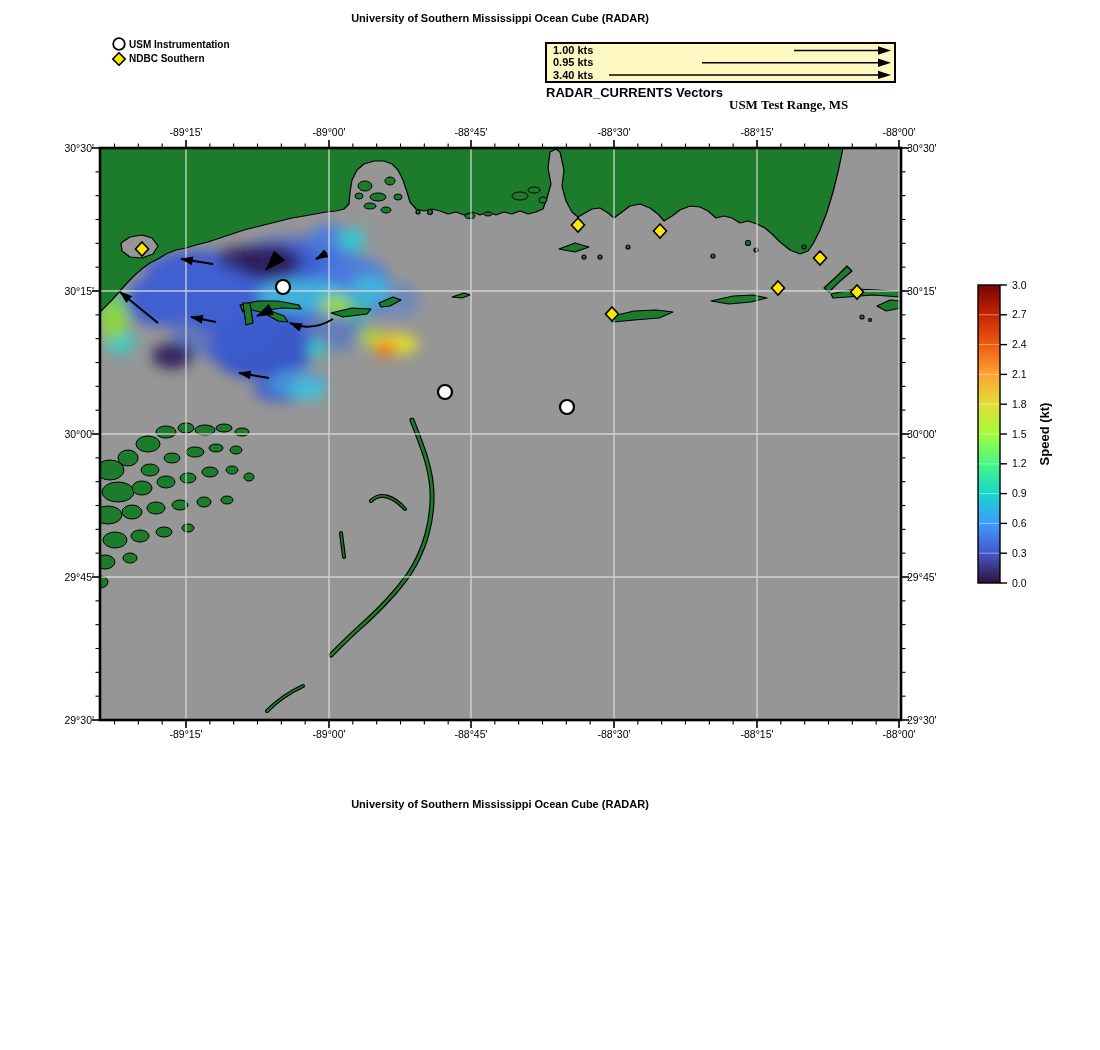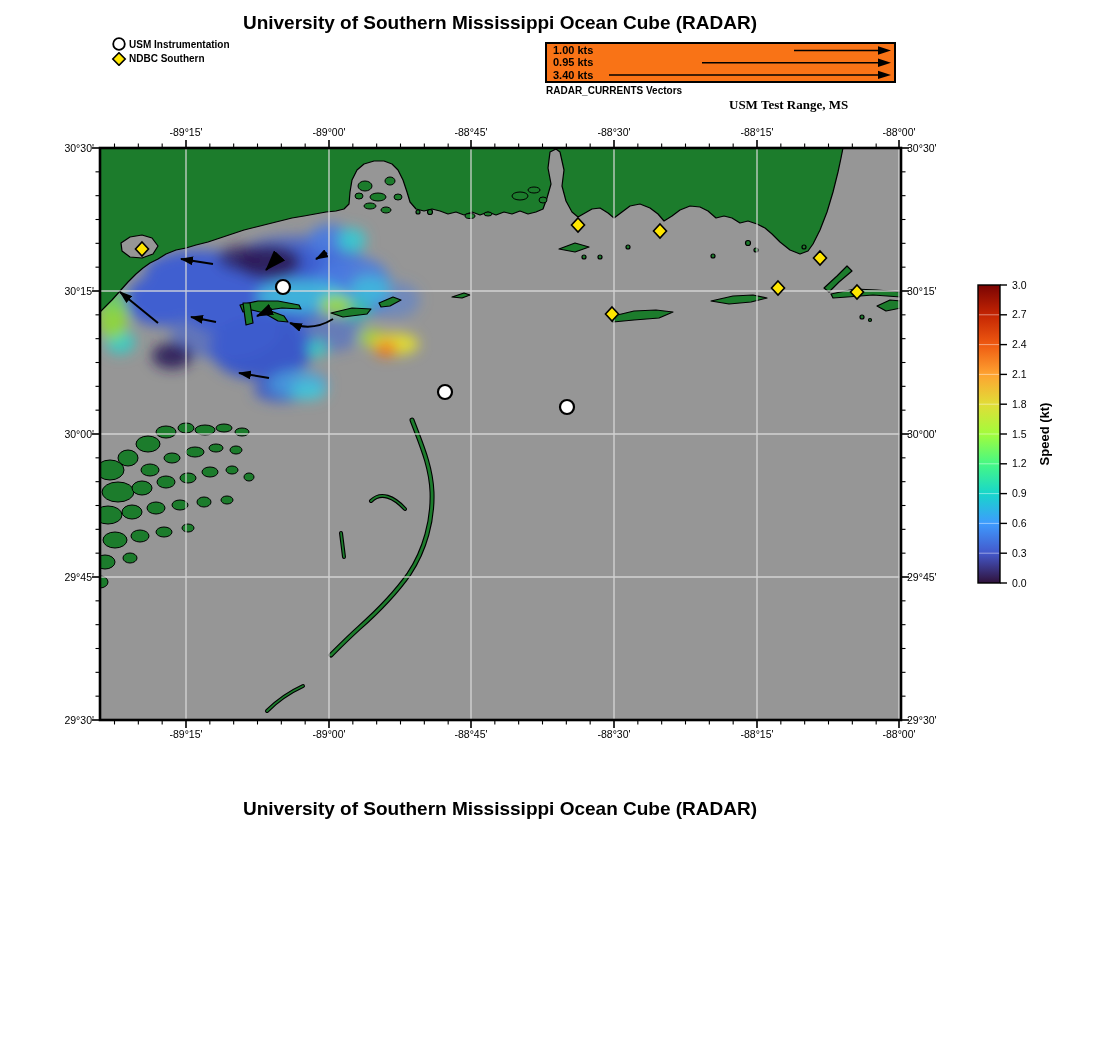--- a/index.html
+++ b/index.html
@@ -7,7 +7,7 @@
         font-family:"Liberation Sans","DejaVu Sans",sans-serif;}
   #scene{position:absolute;left:0;top:0;}
   .title{position:absolute;left:0;width:1000px;text-align:center;font-weight:bold;
-         font-size:19px;color:#000;}
+         font-size:11px;color:#000;}
   .title.top{top:12px;}
   .title.bottom{top:798px;}
   .legend{position:absolute;left:111px;top:37px;}

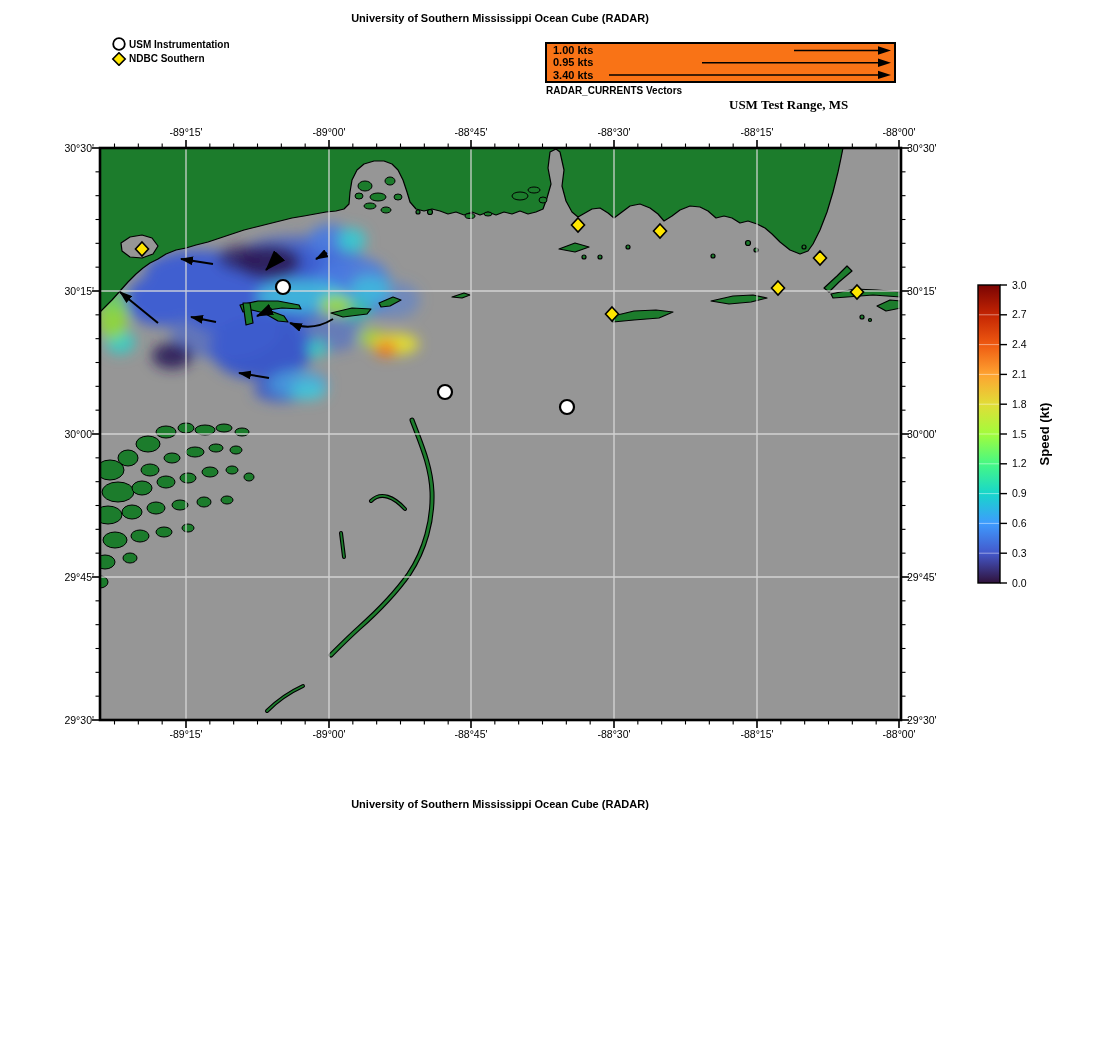--- a/index.html
+++ b/index.html
@@ -15,7 +15,7 @@
   .lrow svg{flex:0 0 auto;margin-right:2px;}
   .lrow span{font-weight:bold;font-size:10px;color:#000;white-space:nowrap;}
   .vecbox{position:absolute;left:545px;top:42px;width:351px;height:41px;
-          border:2px solid #000;box-sizing:border-box;background:#f97316;}
+          border:2px solid #000;box-sizing:border-box;background:#fef9c3;}
   #vecsvg{position:absolute;left:0;top:0;}
   .vrow{position:relative;font-weight:bold;font-size:11px;line-height:12.3px;
         padding-left:6px;color:#000;white-space:nowrap;}

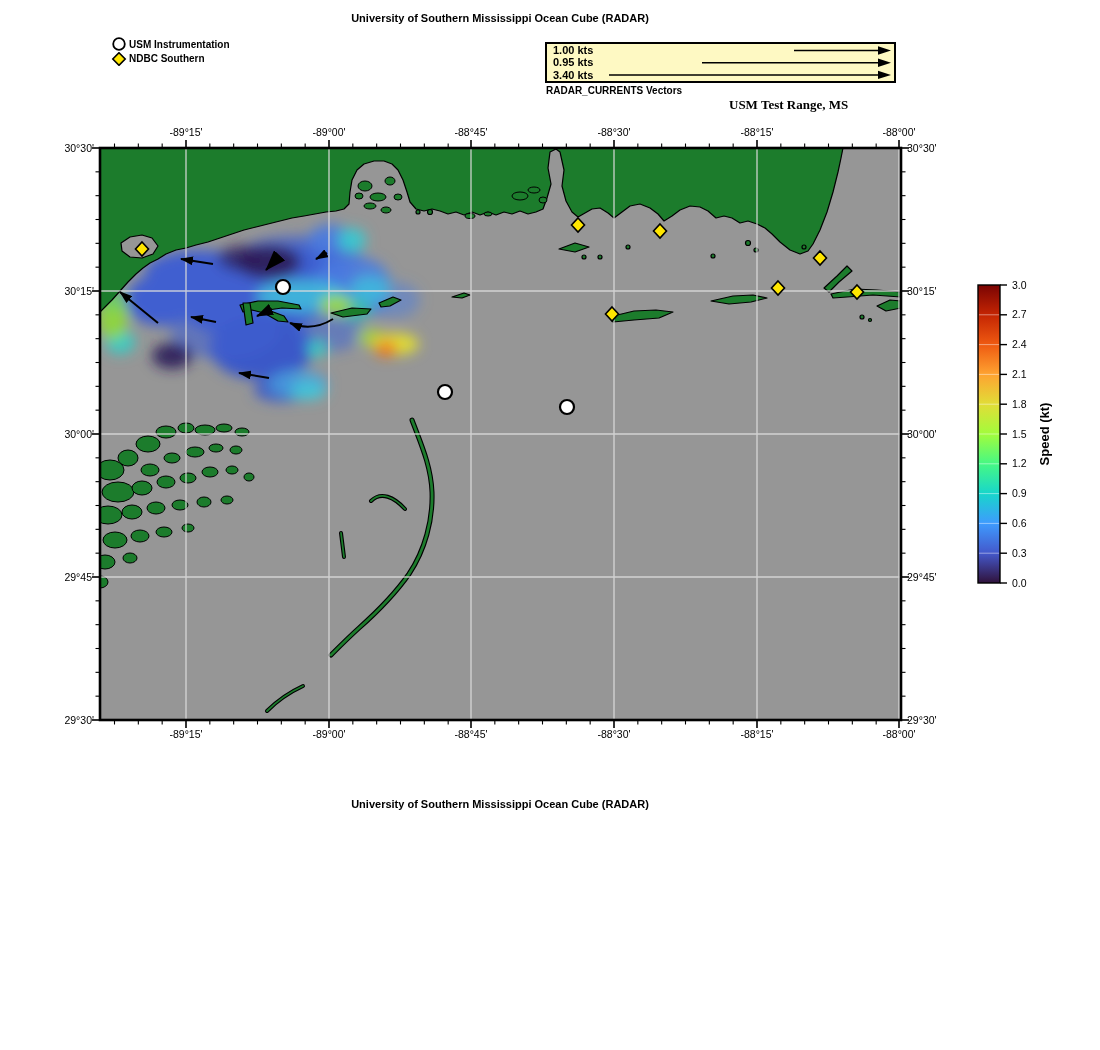--- a/index.html
+++ b/index.html
@@ -19,7 +19,7 @@
   #vecsvg{position:absolute;left:0;top:0;}
   .vrow{position:relative;font-weight:bold;font-size:11px;line-height:12.3px;
         padding-left:6px;color:#000;white-space:nowrap;}
-  .veccap{position:absolute;left:546px;top:85px;font-weight:bold;font-size:10px;color:#000;}
+  .veccap{position:absolute;left:546px;top:85px;font-weight:bold;font-size:13px;color:#000;}
   .obs{position:absolute;left:0;top:98px;width:1004px;text-align:center;font-weight:bold;
        font-size:16px;color:#000;font-family:"Liberation Serif","DejaVu Serif",serif;}
   .region{position:absolute;left:729px;top:97px;font-weight:bold;font-size:13px;color:#000;

